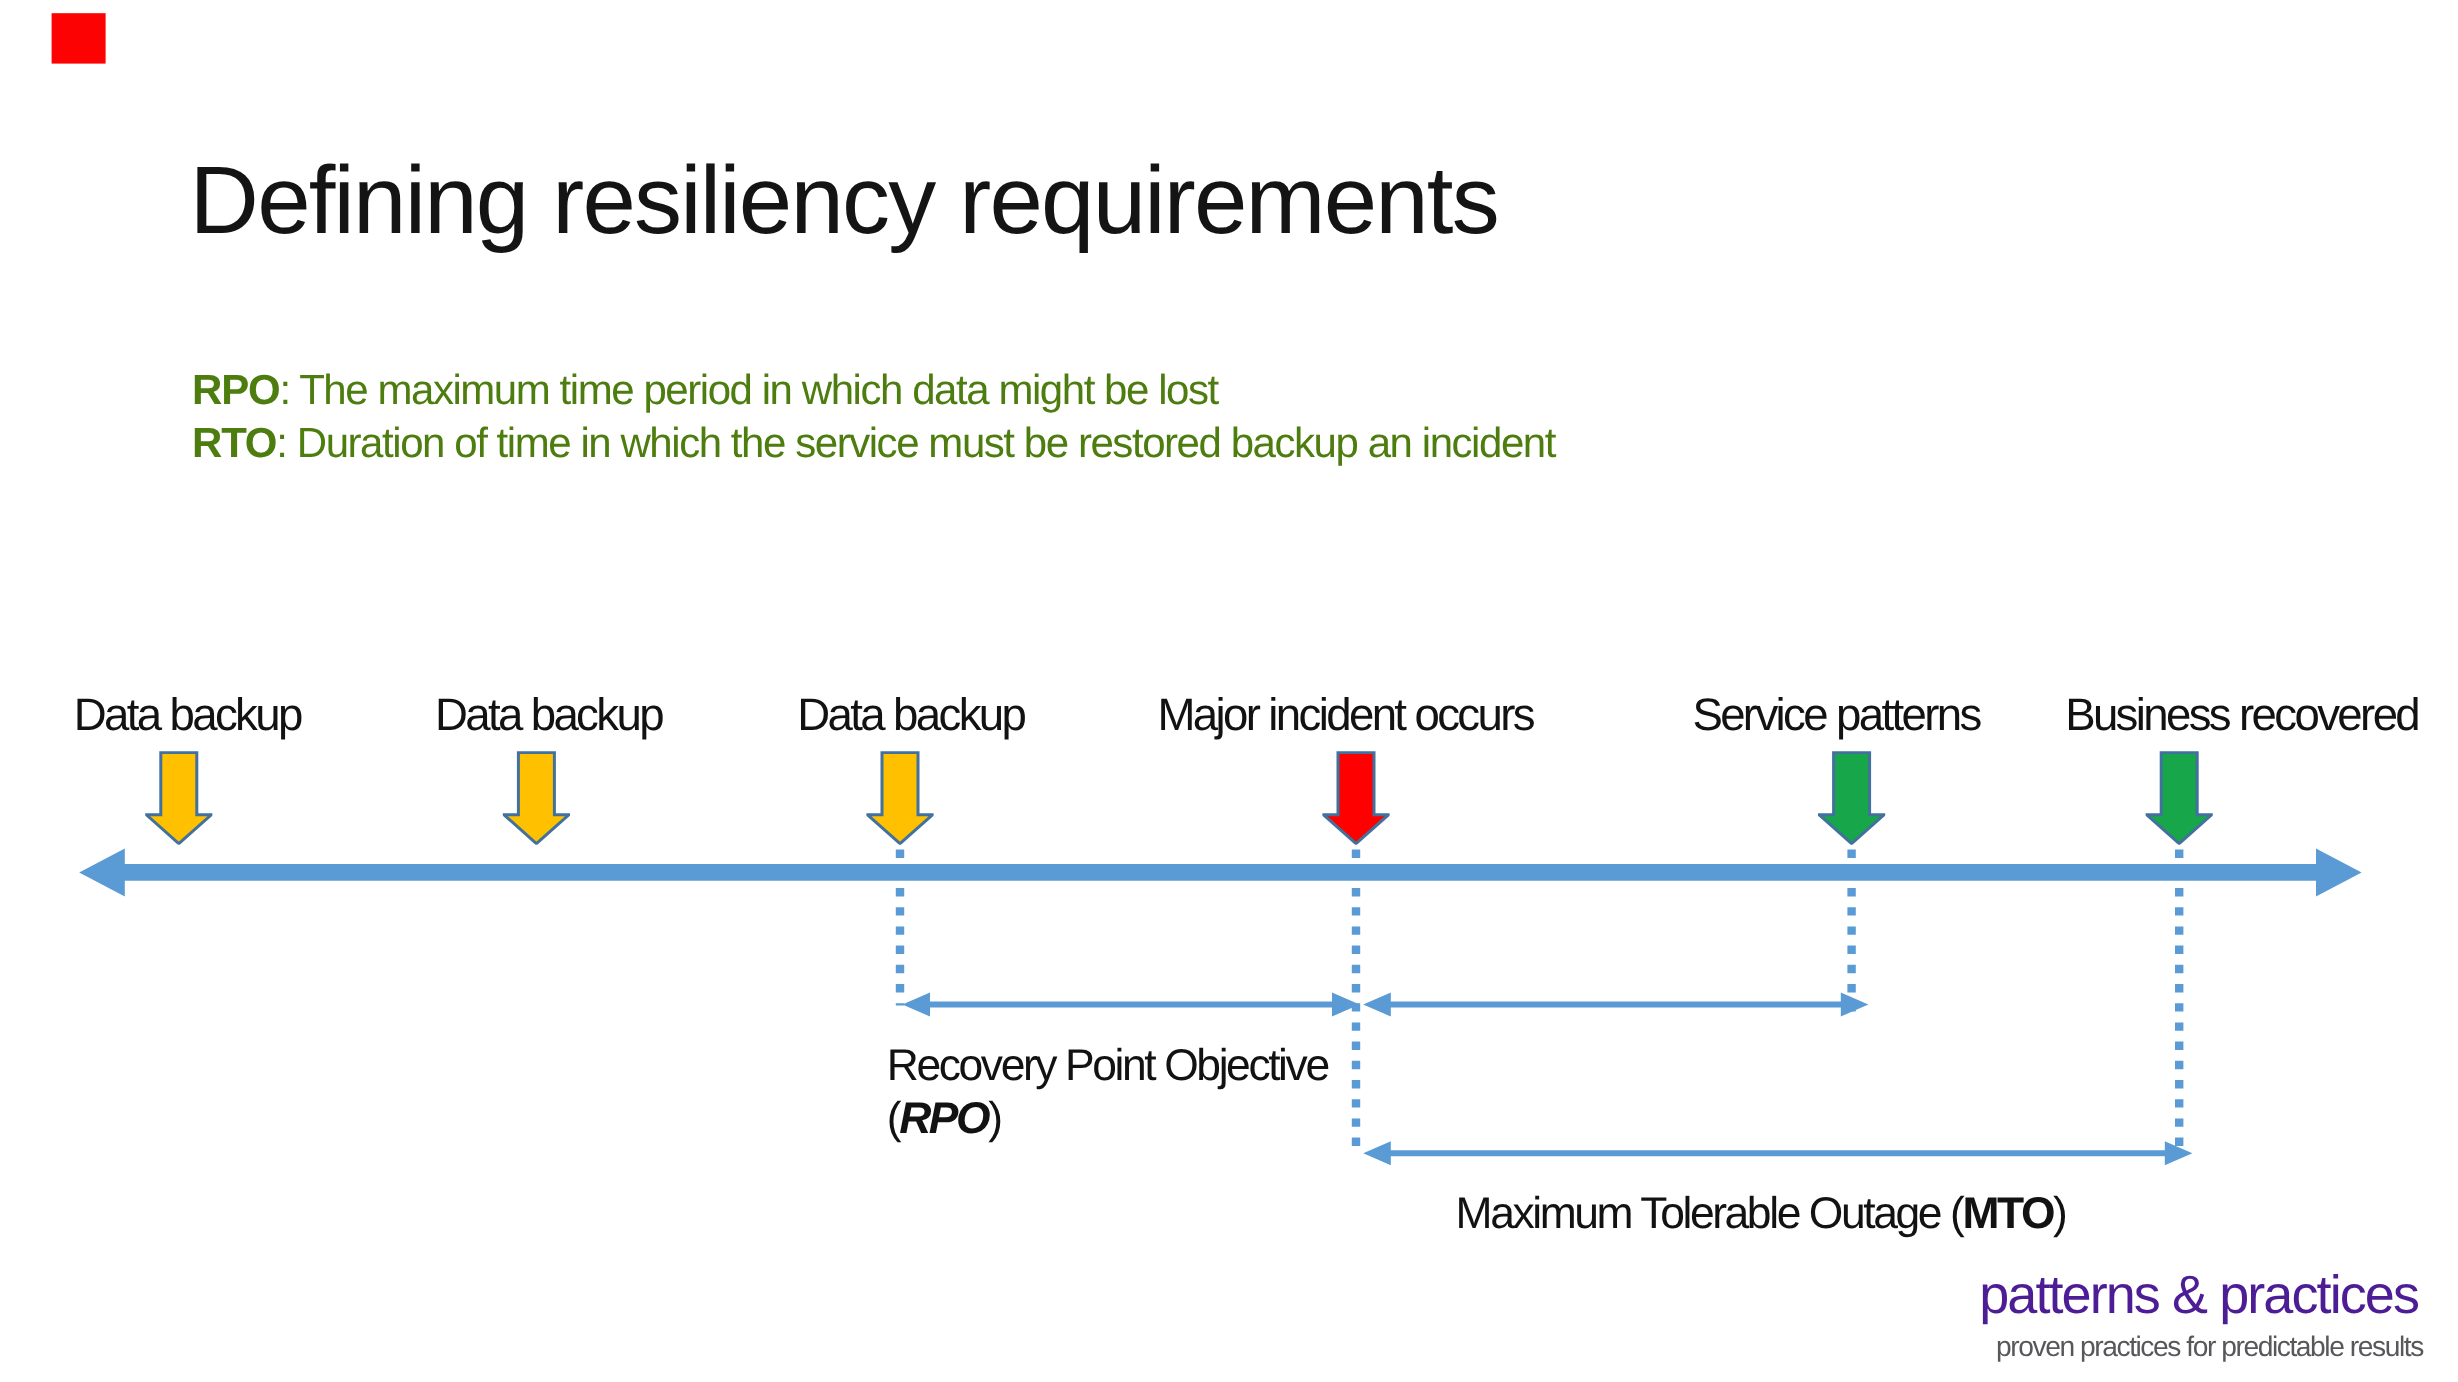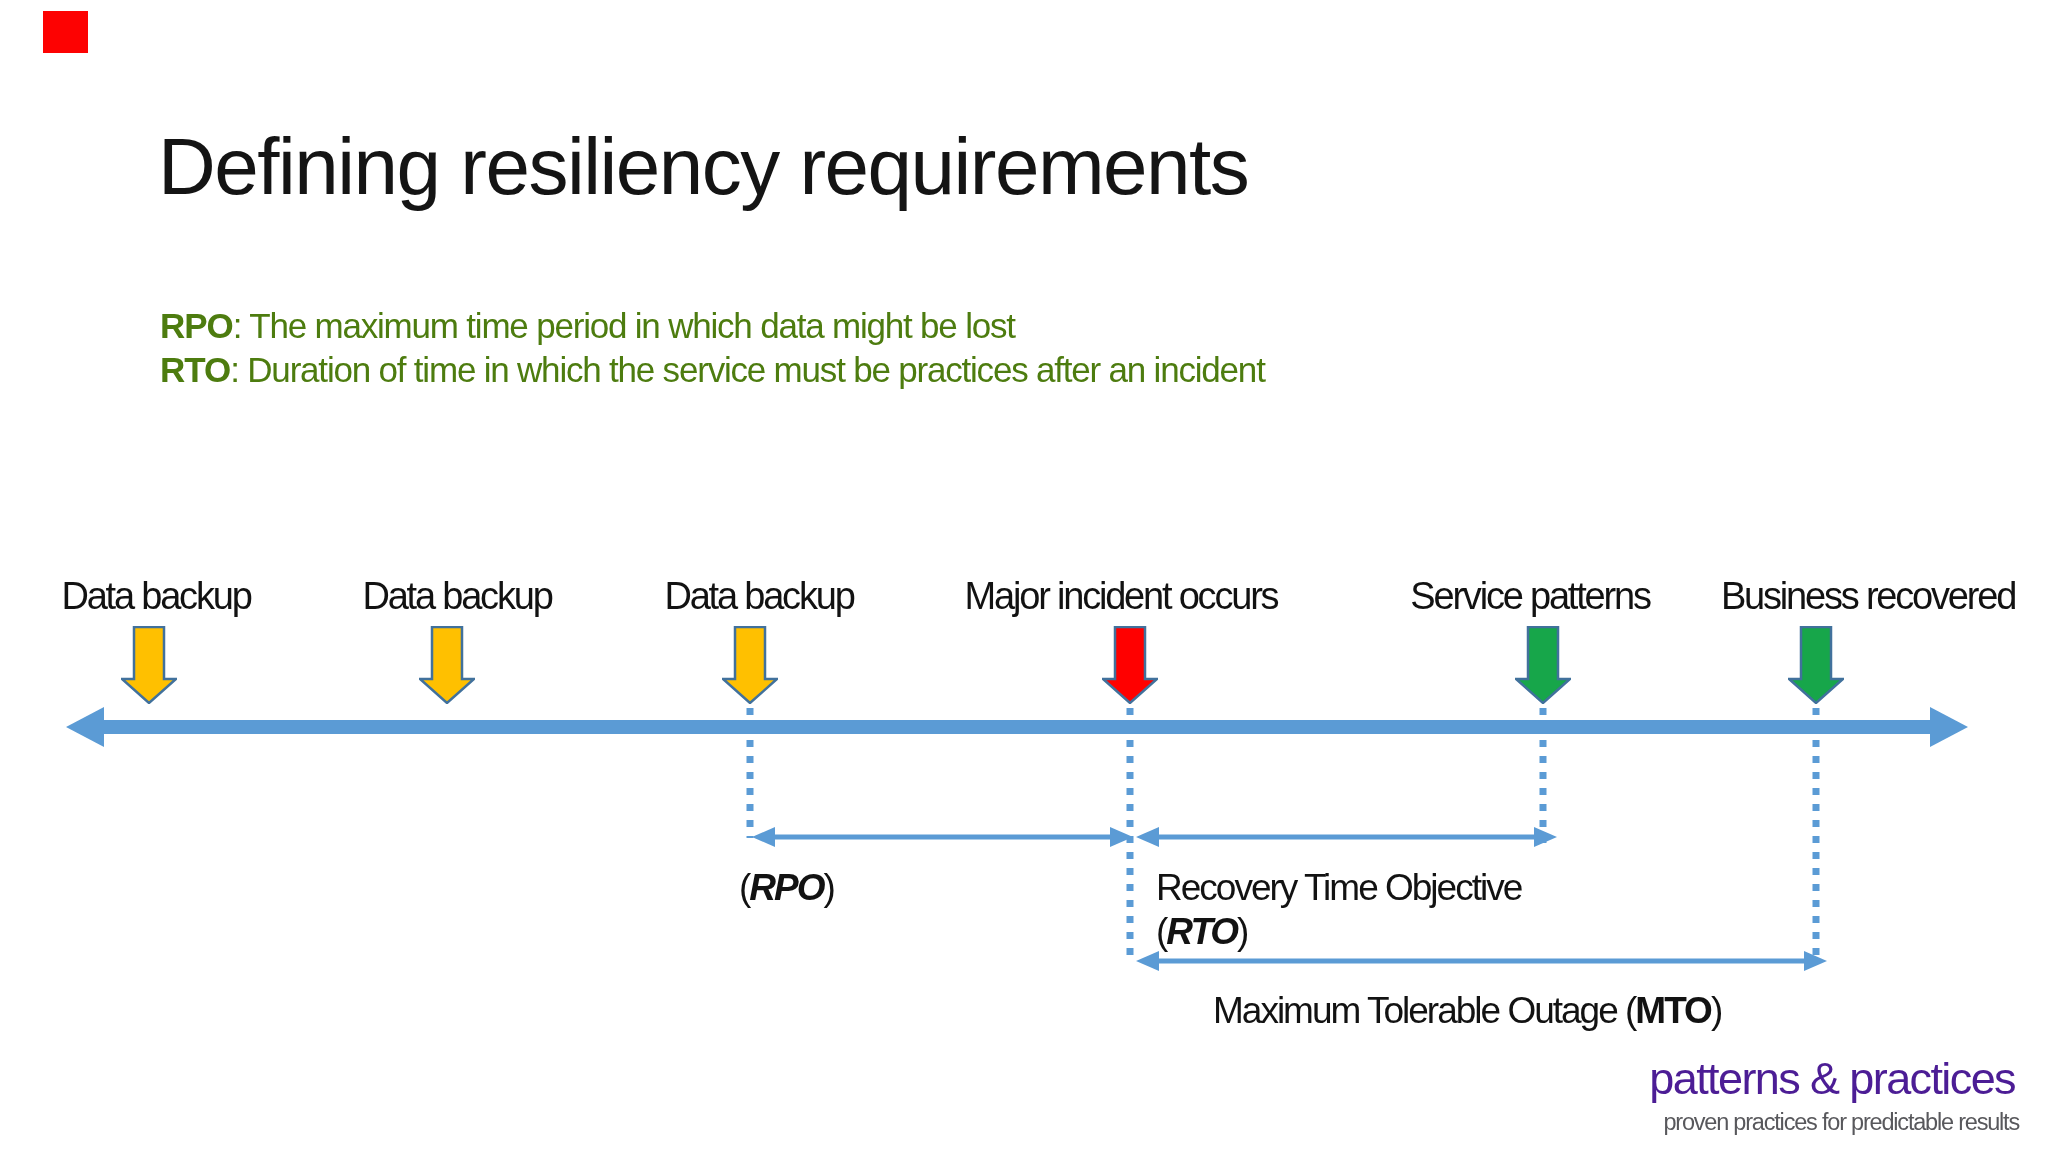--- a/index.html
+++ b/index.html
@@ -47,7 +47,7 @@
 
   <div class="abs defs">
     <div><b>RPO</b><span>: The maximum time period in which data might be lost</span></div>
-    <div><b>RTO</b><span>: Duration of time in which the service must be practices after an incident</span></div>
+    <div><b>RTO</b><span>: Duration of time in which the service must be restored backup an incident</span></div>
   </div>
 
   <div class="abs evt-label" style="left:-94px">Data backup</div>

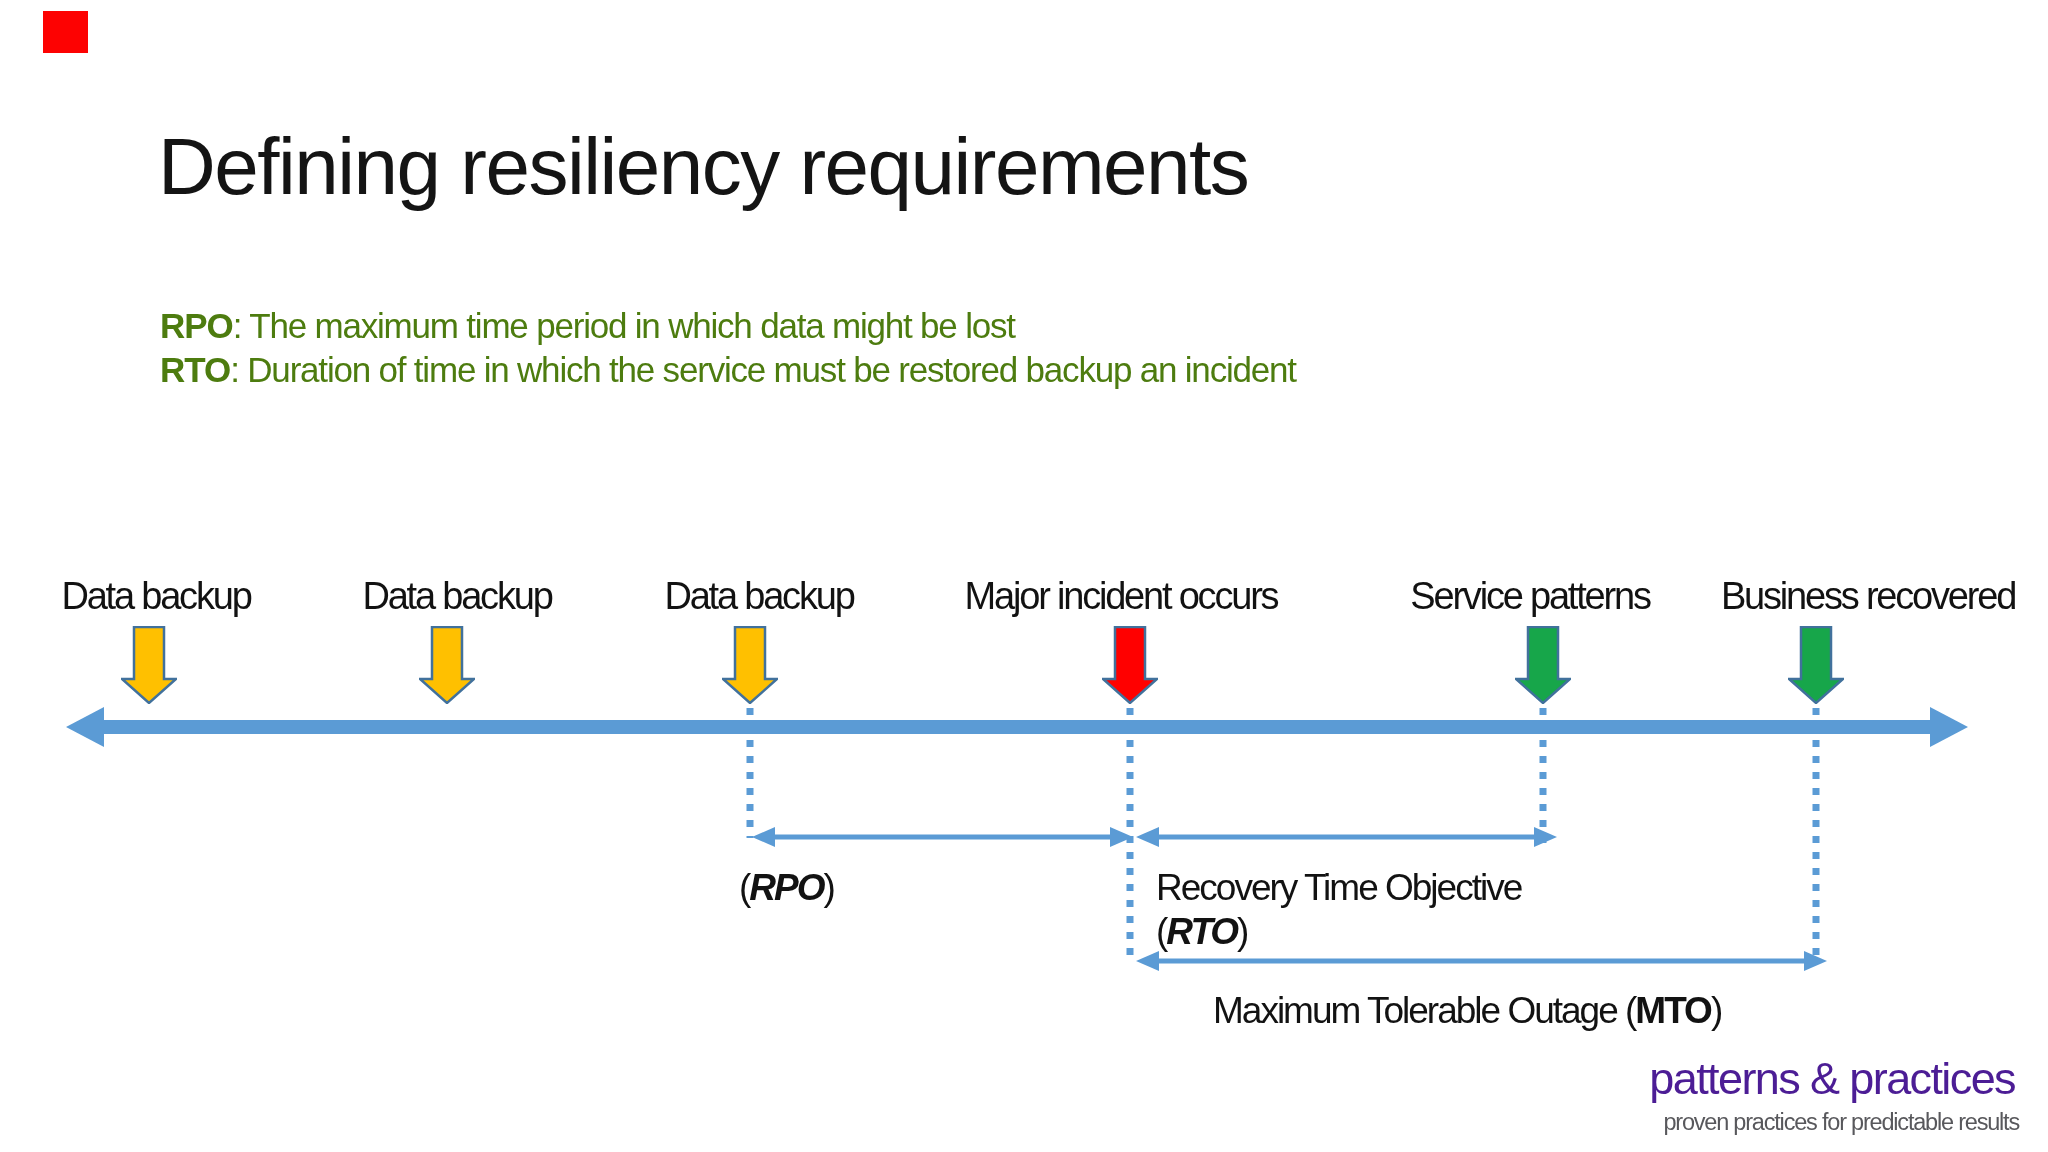--- a/index.html
+++ b/index.html
@@ -101,6 +101,7 @@
   </svg>
 
   <div class="abs mlabel" id="rpo-label">
+    <div>Recovery Point Objective</div>
     <div><span>(</span><span class="abbr-ital">RPO</span><span>)</span></div>
   </div>
   <div class="abs mlabel" id="rto-label">

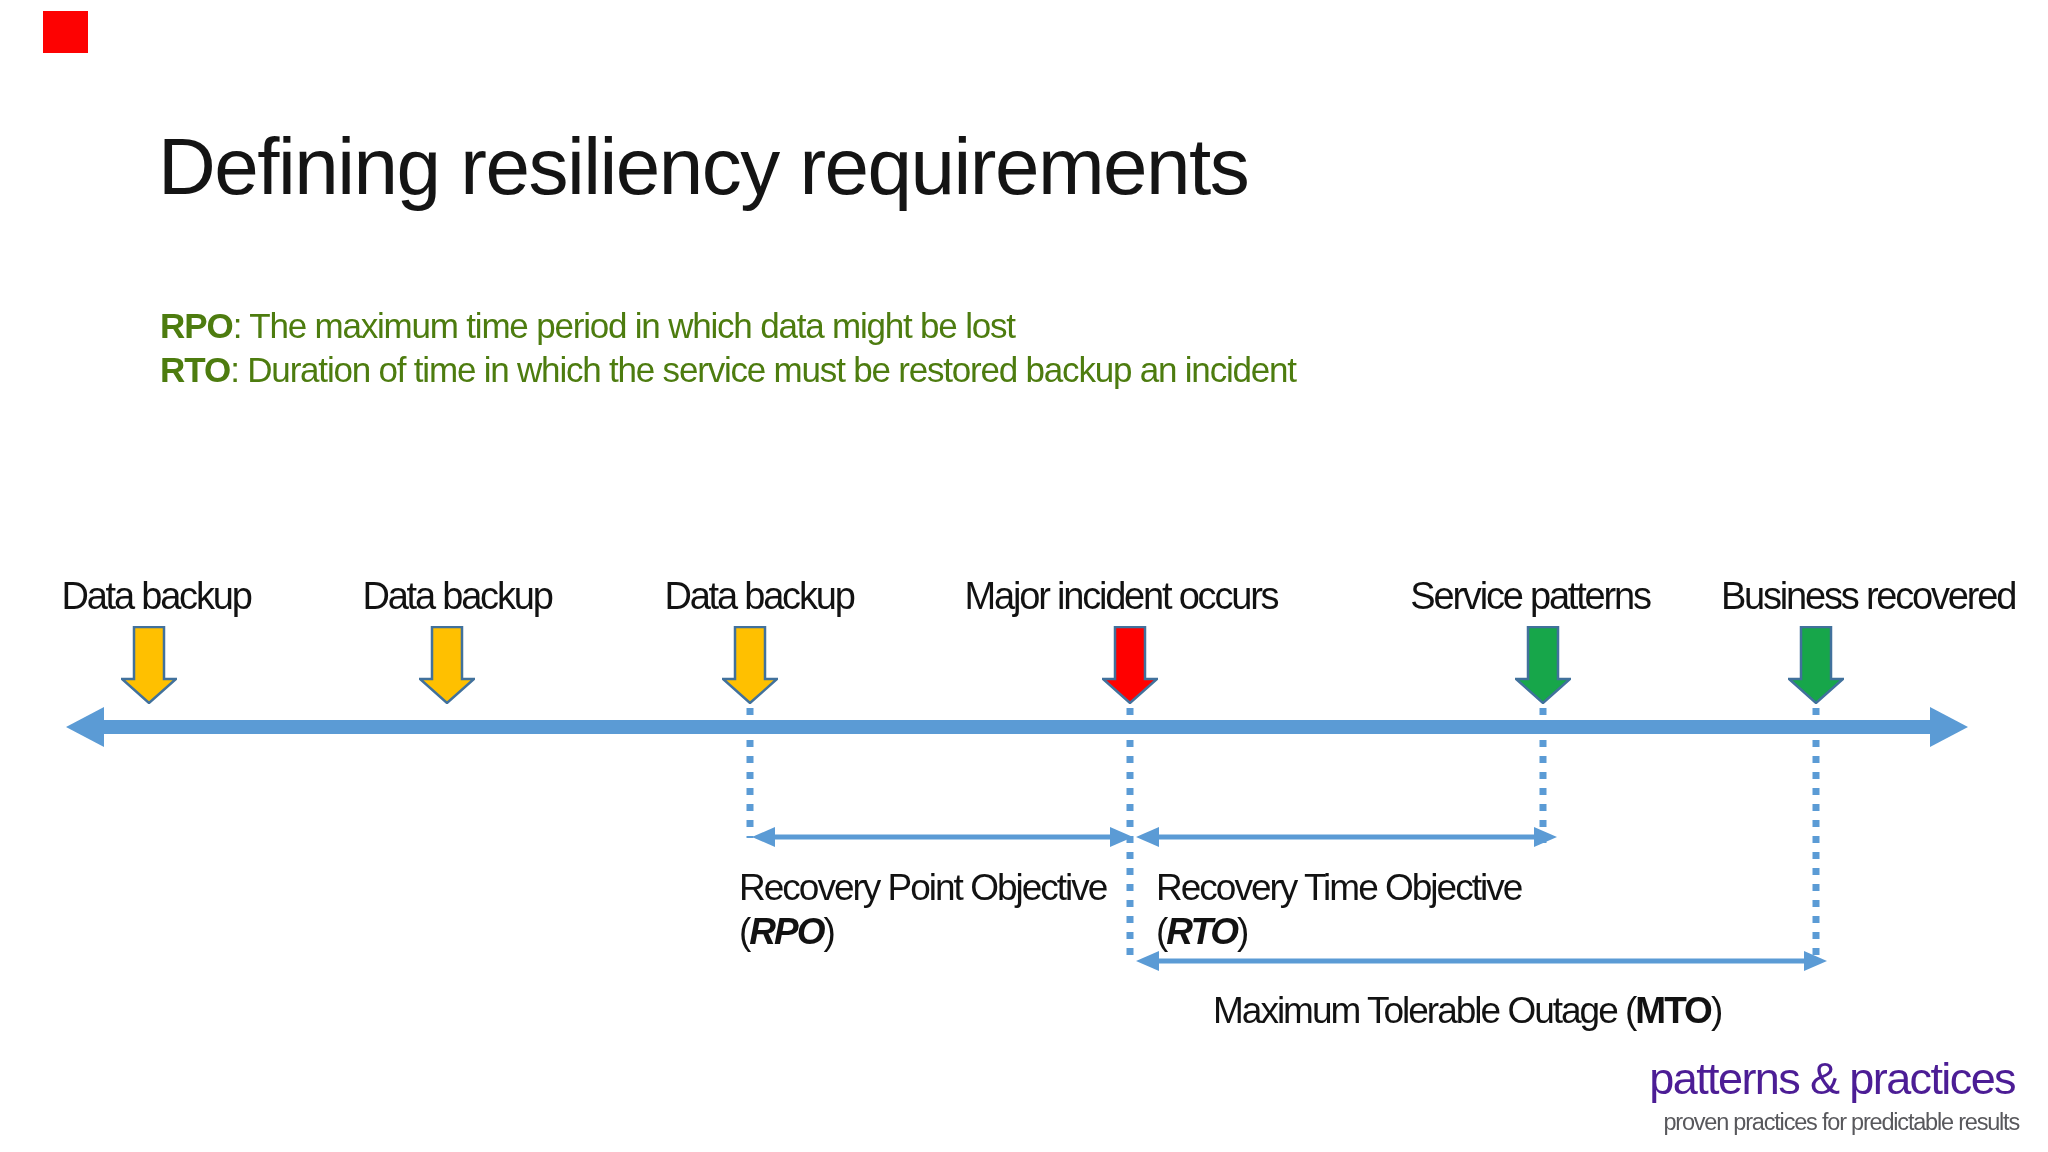--- a/index.html
+++ b/index.html
@@ -104,10 +104,6 @@
     <div>Recovery Point Objective</div>
     <div><span>(</span><span class="abbr-ital">RPO</span><span>)</span></div>
   </div>
-  <div class="abs mlabel" id="rto-label">
-    <div>Recovery Time Objective</div>
-    <div><span>(</span><span class="abbr-ital">RTO</span><span>)</span></div>
-  </div>
   <div class="abs mlabel" id="mto-label">
     <span>Maximum Tolerable Outage (</span><span class="abbr-bold">MTO</span><span>)</span>
   </div>

